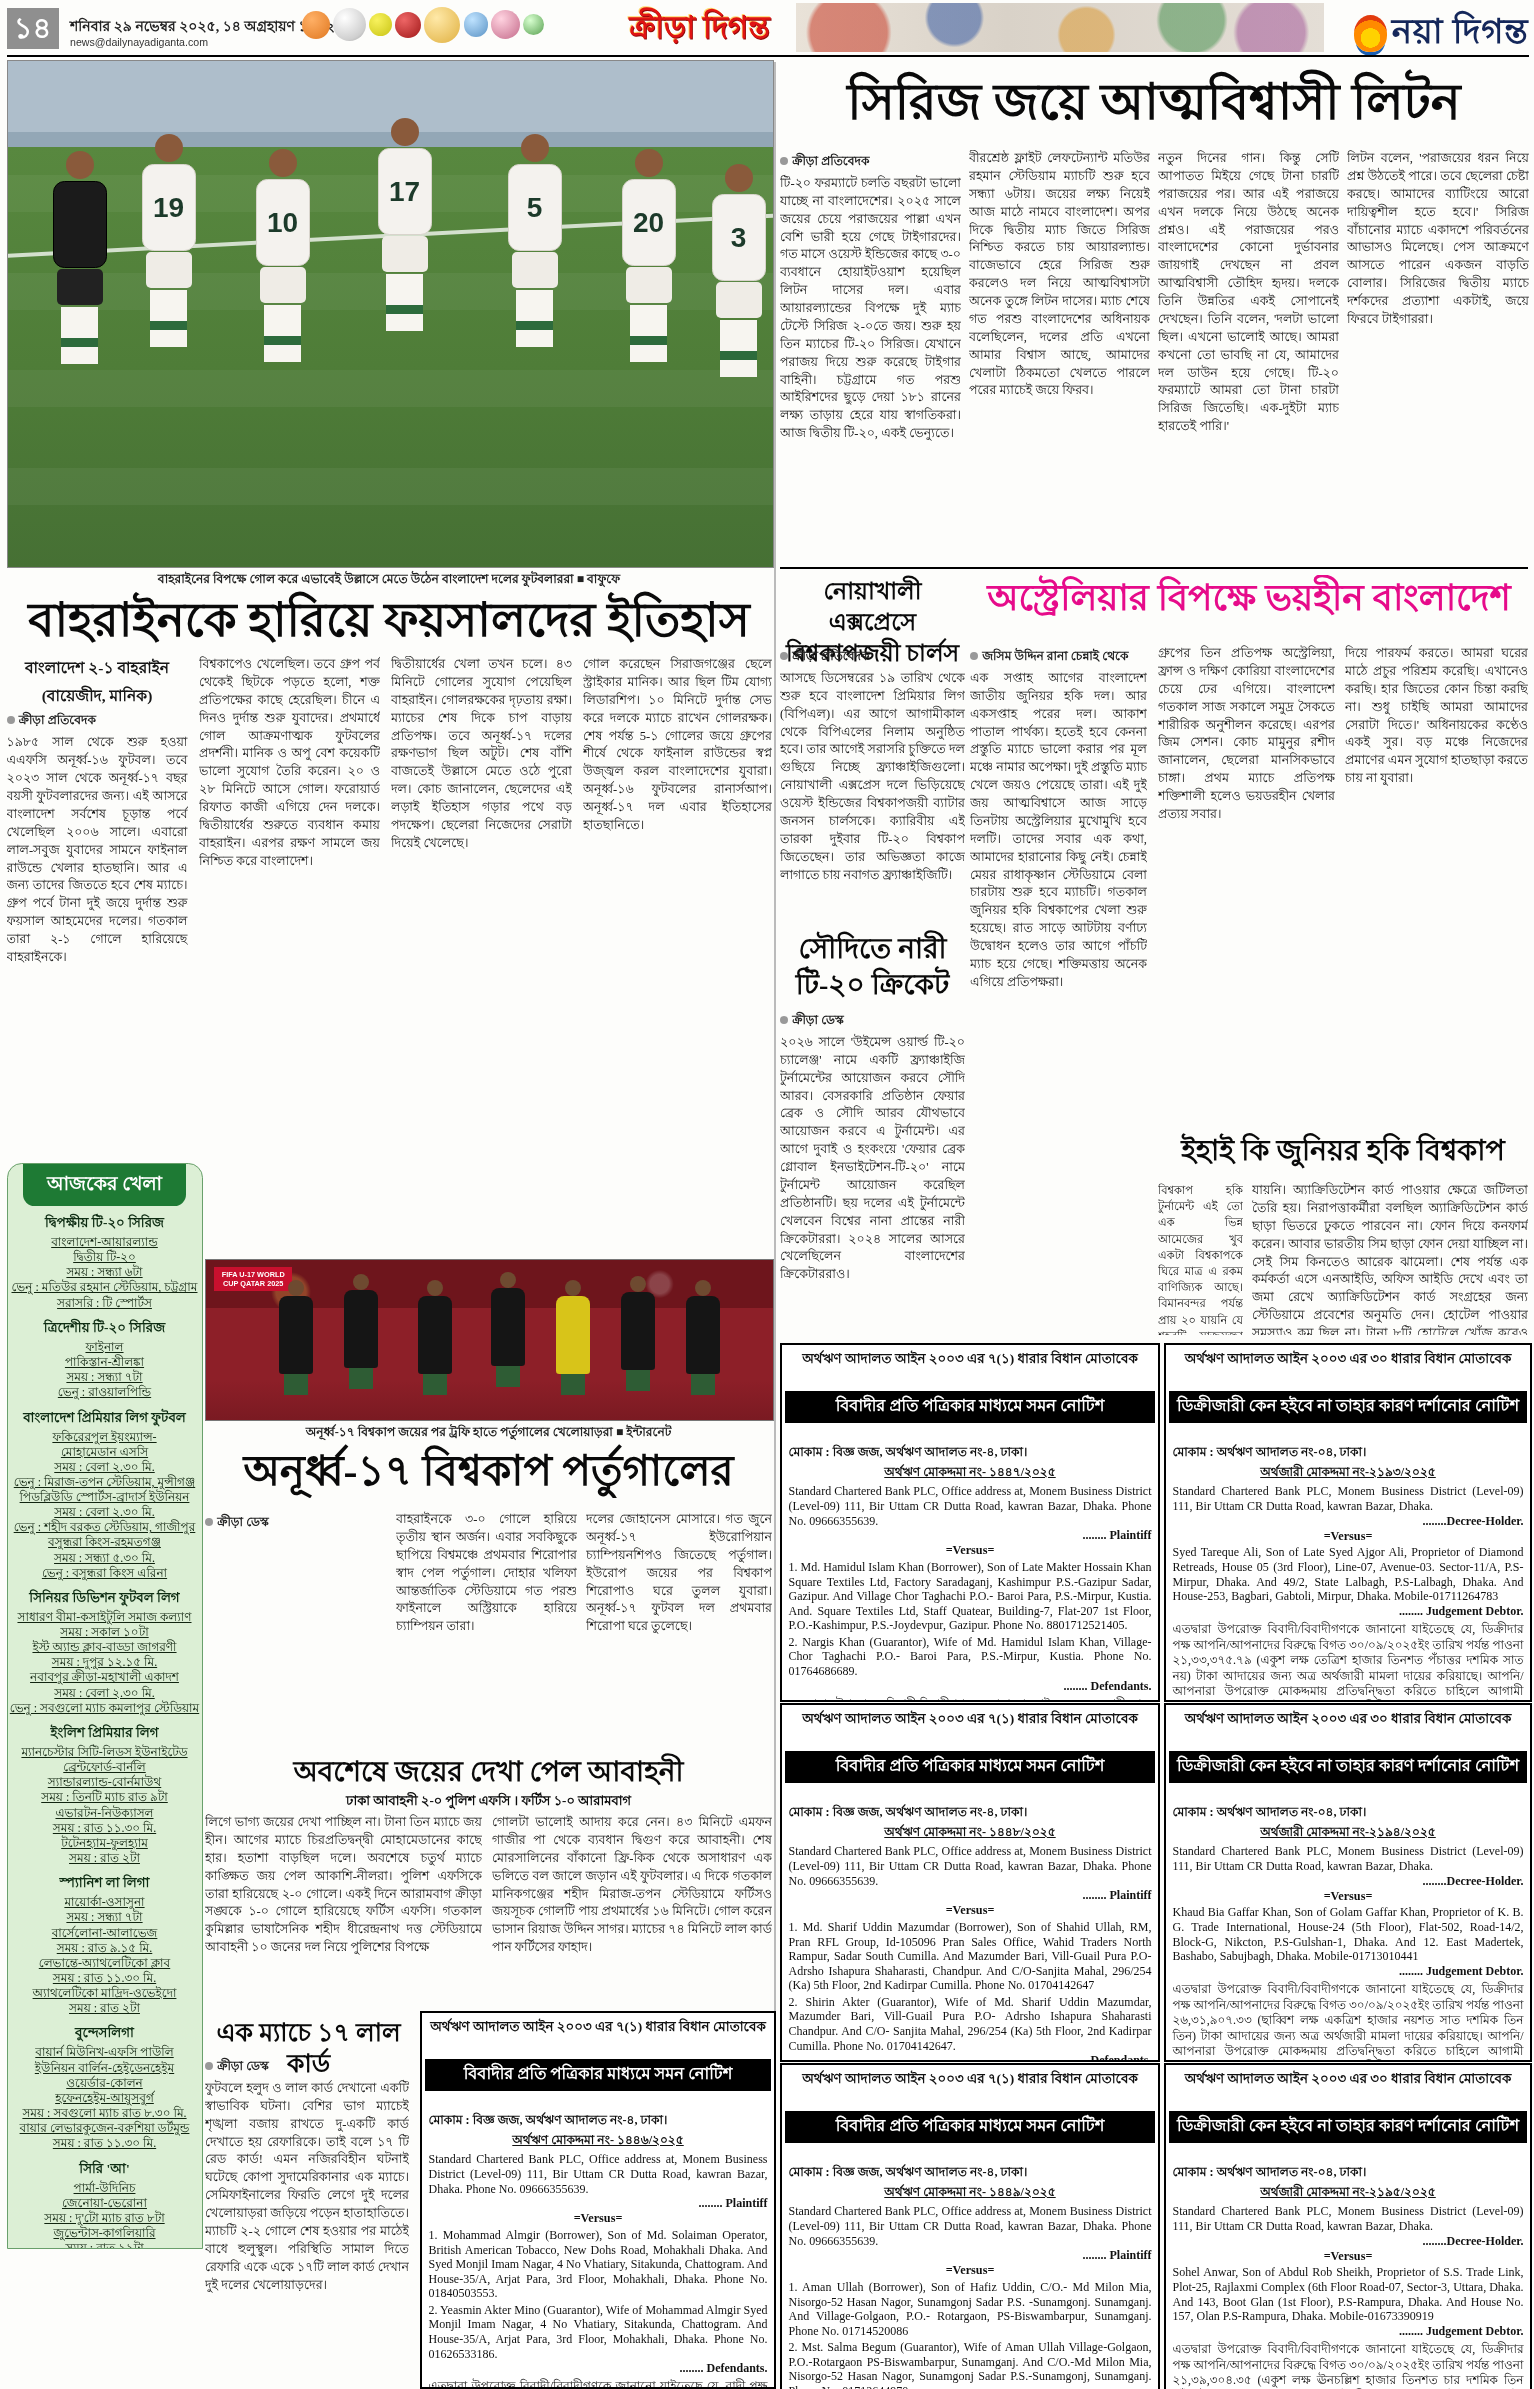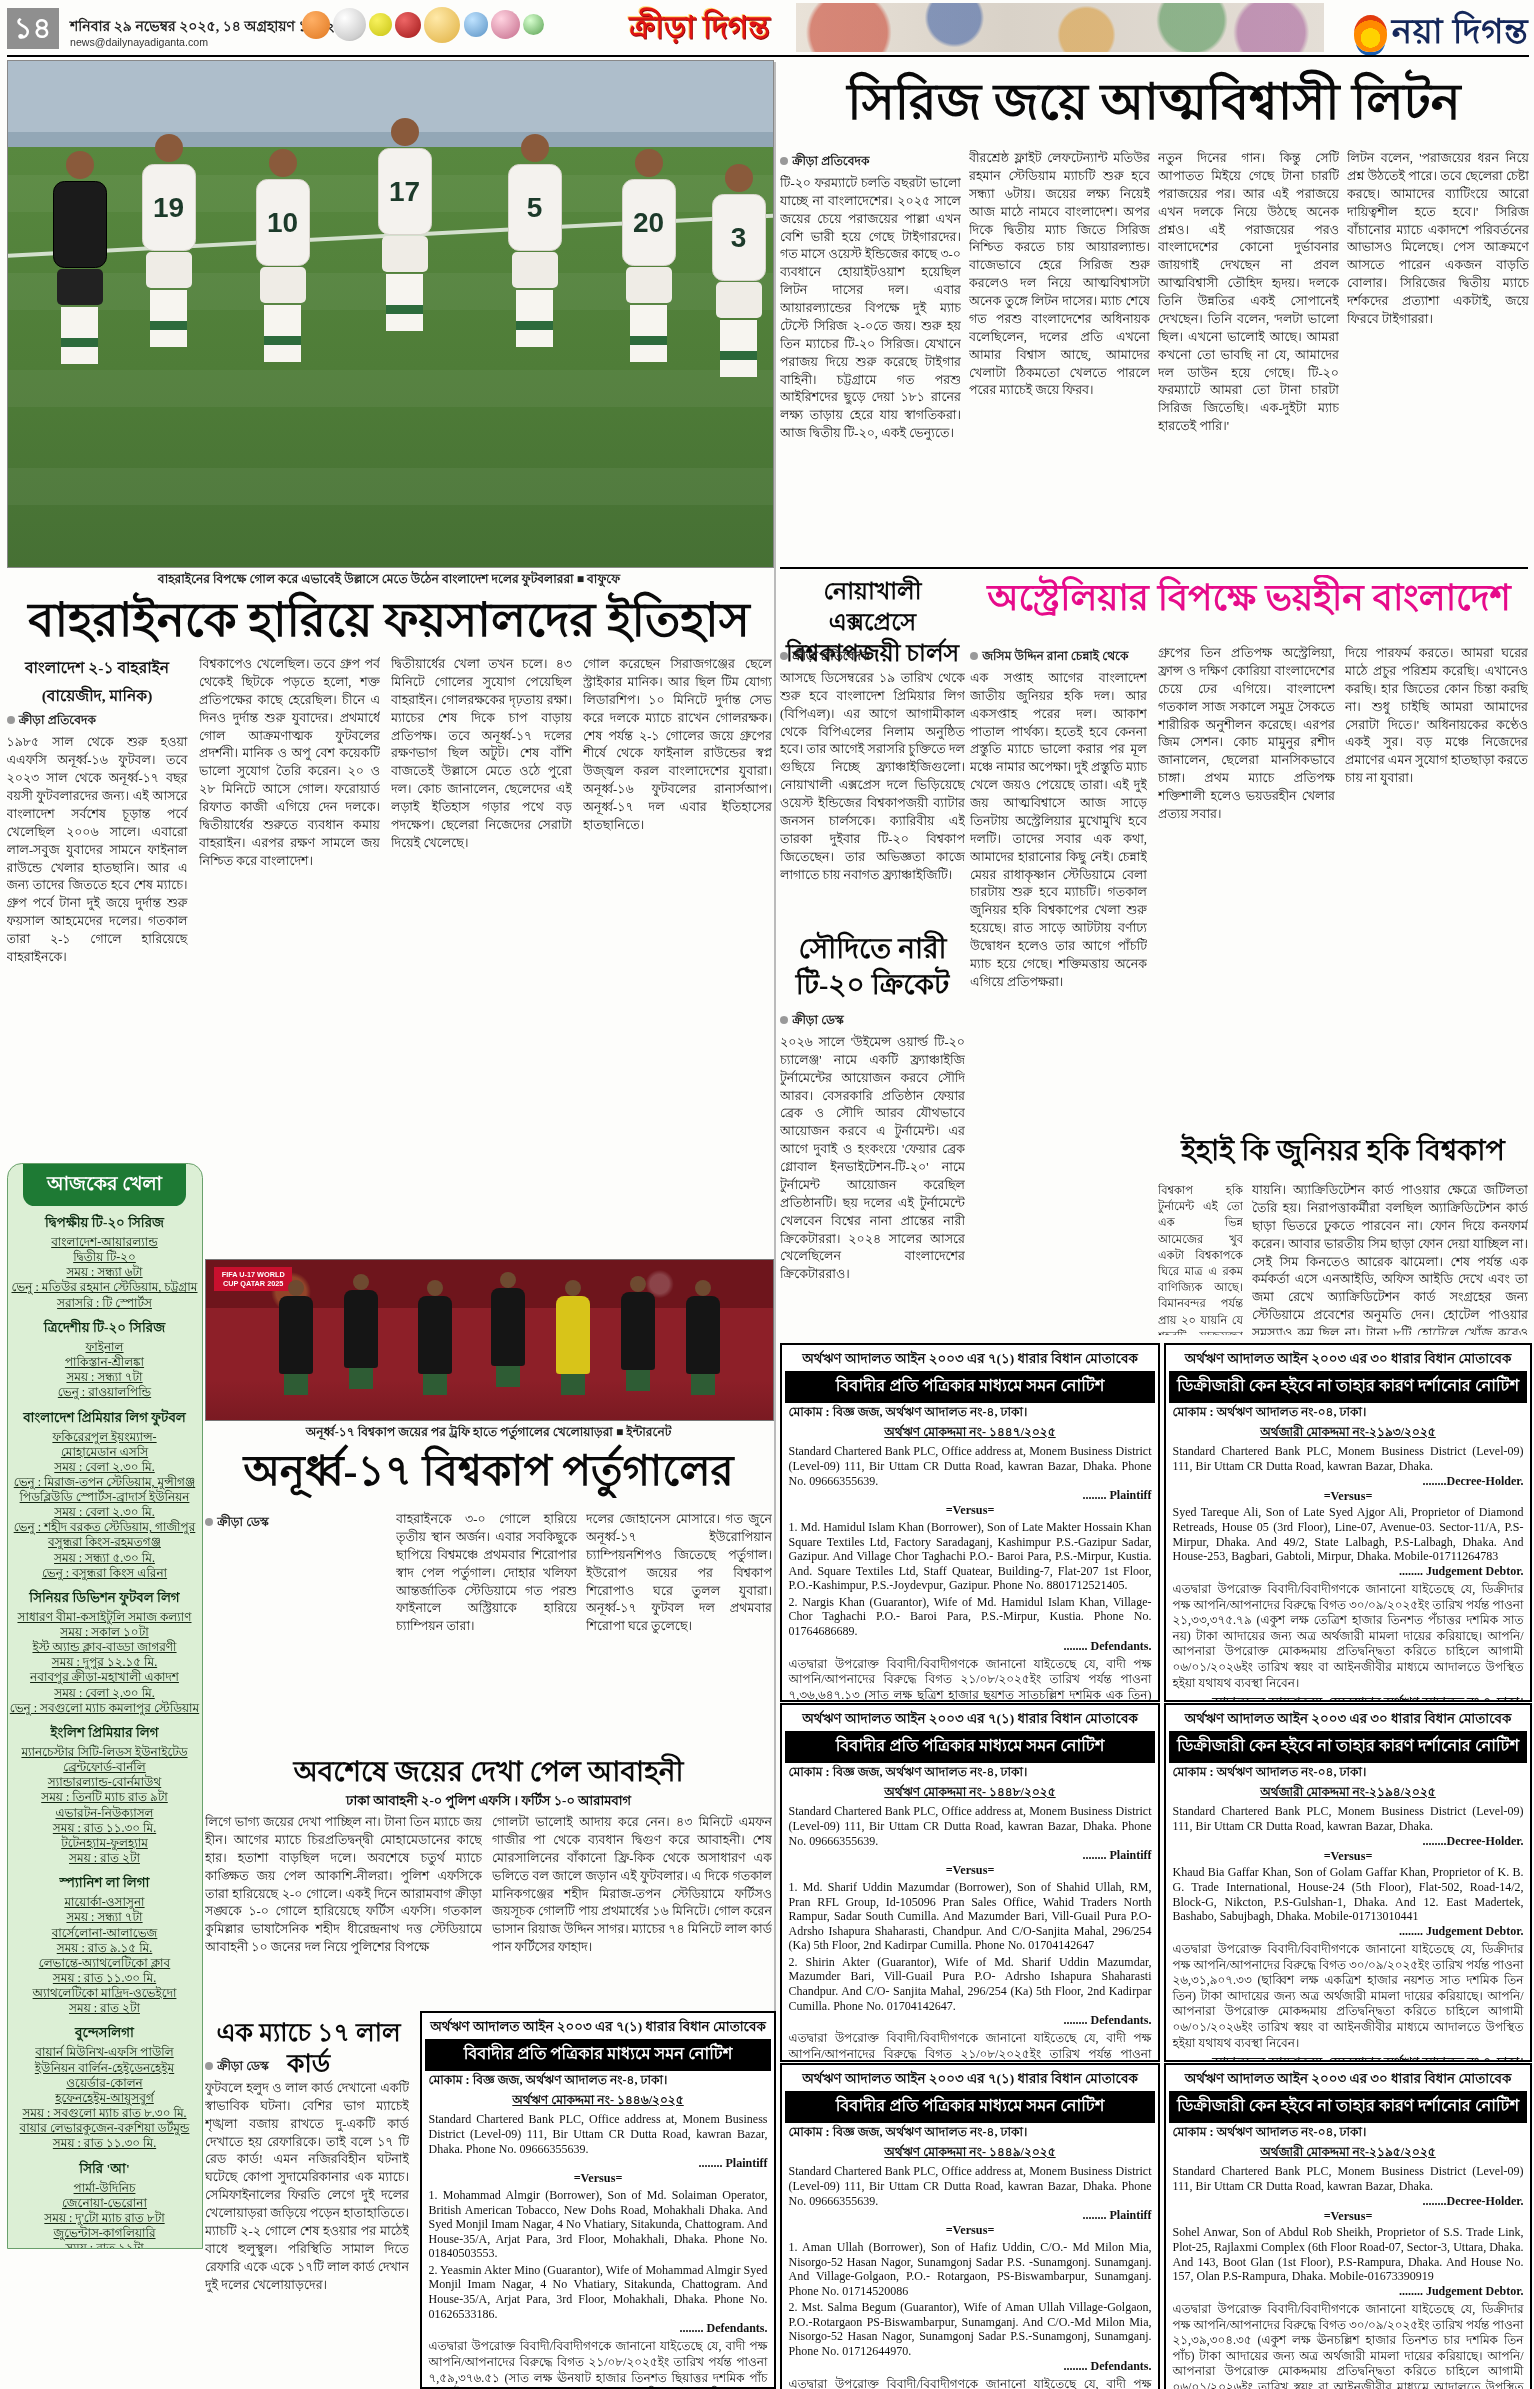--- a/index.html
+++ b/index.html
@@ -181,7 +181,7 @@
 </div>
 <div class="col" style="left:199px;top:656px;width:181px;height:596px">বিশ্বকাপেও খেলেছিল। তবে গ্রুপ পর্ব থেকেই ছিটকে পড়তে হলো, শক্ত প্রতিপক্ষের কাছে হেরেছিল। চীনে এ দিনও দুর্দান্ত শুরু যুবাদের। প্রথমার্ধে গোল আক্রমণাত্মক ফুটবলের প্রদর্শনী। মানিক ও অপু বেশ কয়েকটি ভালো সুযোগ তৈরি করেন। ২০ ও ২৮ মিনিটে আসে গোল। ফরোয়ার্ড রিফাত কাজী এগিয়ে দেন দলকে। দ্বিতীয়ার্ধের শুরুতে ব্যবধান কমায় বাহরাইন। এরপর রক্ষণ সামলে জয় নিশ্চিত করে বাংলাদেশ।</div>
 <div class="col" style="left:391px;top:656px;width:181px;height:596px">দ্বিতীয়ার্ধের খেলা তখন চলে। ৪৩ মিনিটে গোলের সুযোগ পেয়েছিল বাহরাইন। গোলরক্ষকের দৃঢ়তায় রক্ষা। ম্যাচের শেষ দিকে চাপ বাড়ায় প্রতিপক্ষ। তবে অনূর্ধ্ব-১৭ দলের রক্ষণভাগ ছিল অটুট। শেষ বাঁশি বাজতেই উল্লাসে মেতে ওঠে পুরো দল। কোচ জানালেন, ছেলেদের এই লড়াই ইতিহাস গড়ার পথে বড় পদক্ষেপ। ছেলেরা নিজেদের সেরাটা দিয়েই খেলেছে।</div>
-<div class="col" style="left:583px;top:656px;width:189px;height:596px">গোল করেছেন সিরাজগঞ্জের ছেলে স্ট্রাইকার মানিক। আর ছিল টিম যোগ্য লিডারশিপ। ১০ মিনিটে দুর্দান্ত সেভ করে দলকে ম্যাচে রাখেন গোলরক্ষক। শেষ পর্যন্ত ২-১ গোলের জয়ে গ্রুপের শীর্ষে থেকে ফাইনাল রাউন্ডের স্বপ্ন উজ্জ্বল করল বাংলাদেশের যুবারা। অনূর্ধ্ব-১৬ ফুটবলের রানার্সআপ। অনূর্ধ্ব-১৭ দল এবার ইতিহাসের হাতছানিতে।</div>
+<div class="col" style="left:583px;top:656px;width:189px;height:596px">গোল করেছেন সিরাজগঞ্জের ছেলে স্ট্রাইকার মানিক। আর ছিল টিম যোগ্য লিডারশিপ। ১০ মিনিটে দুর্দান্ত সেভ করে দলকে ম্যাচে রাখেন গোলরক্ষক। শেষ পর্যন্ত 5-১ গোলের জয়ে গ্রুপের শীর্ষে থেকে ফাইনাল রাউন্ডের স্বপ্ন উজ্জ্বল করল বাংলাদেশের যুবারা। অনূর্ধ্ব-১৬ ফুটবলের রানার্সআপ। অনূর্ধ্ব-১৭ দল এবার ইতিহাসের হাতছানিতে।</div>
 
 <div class="abs fixbox">
   <div class="fixtitle">আজকের খেলা</div>

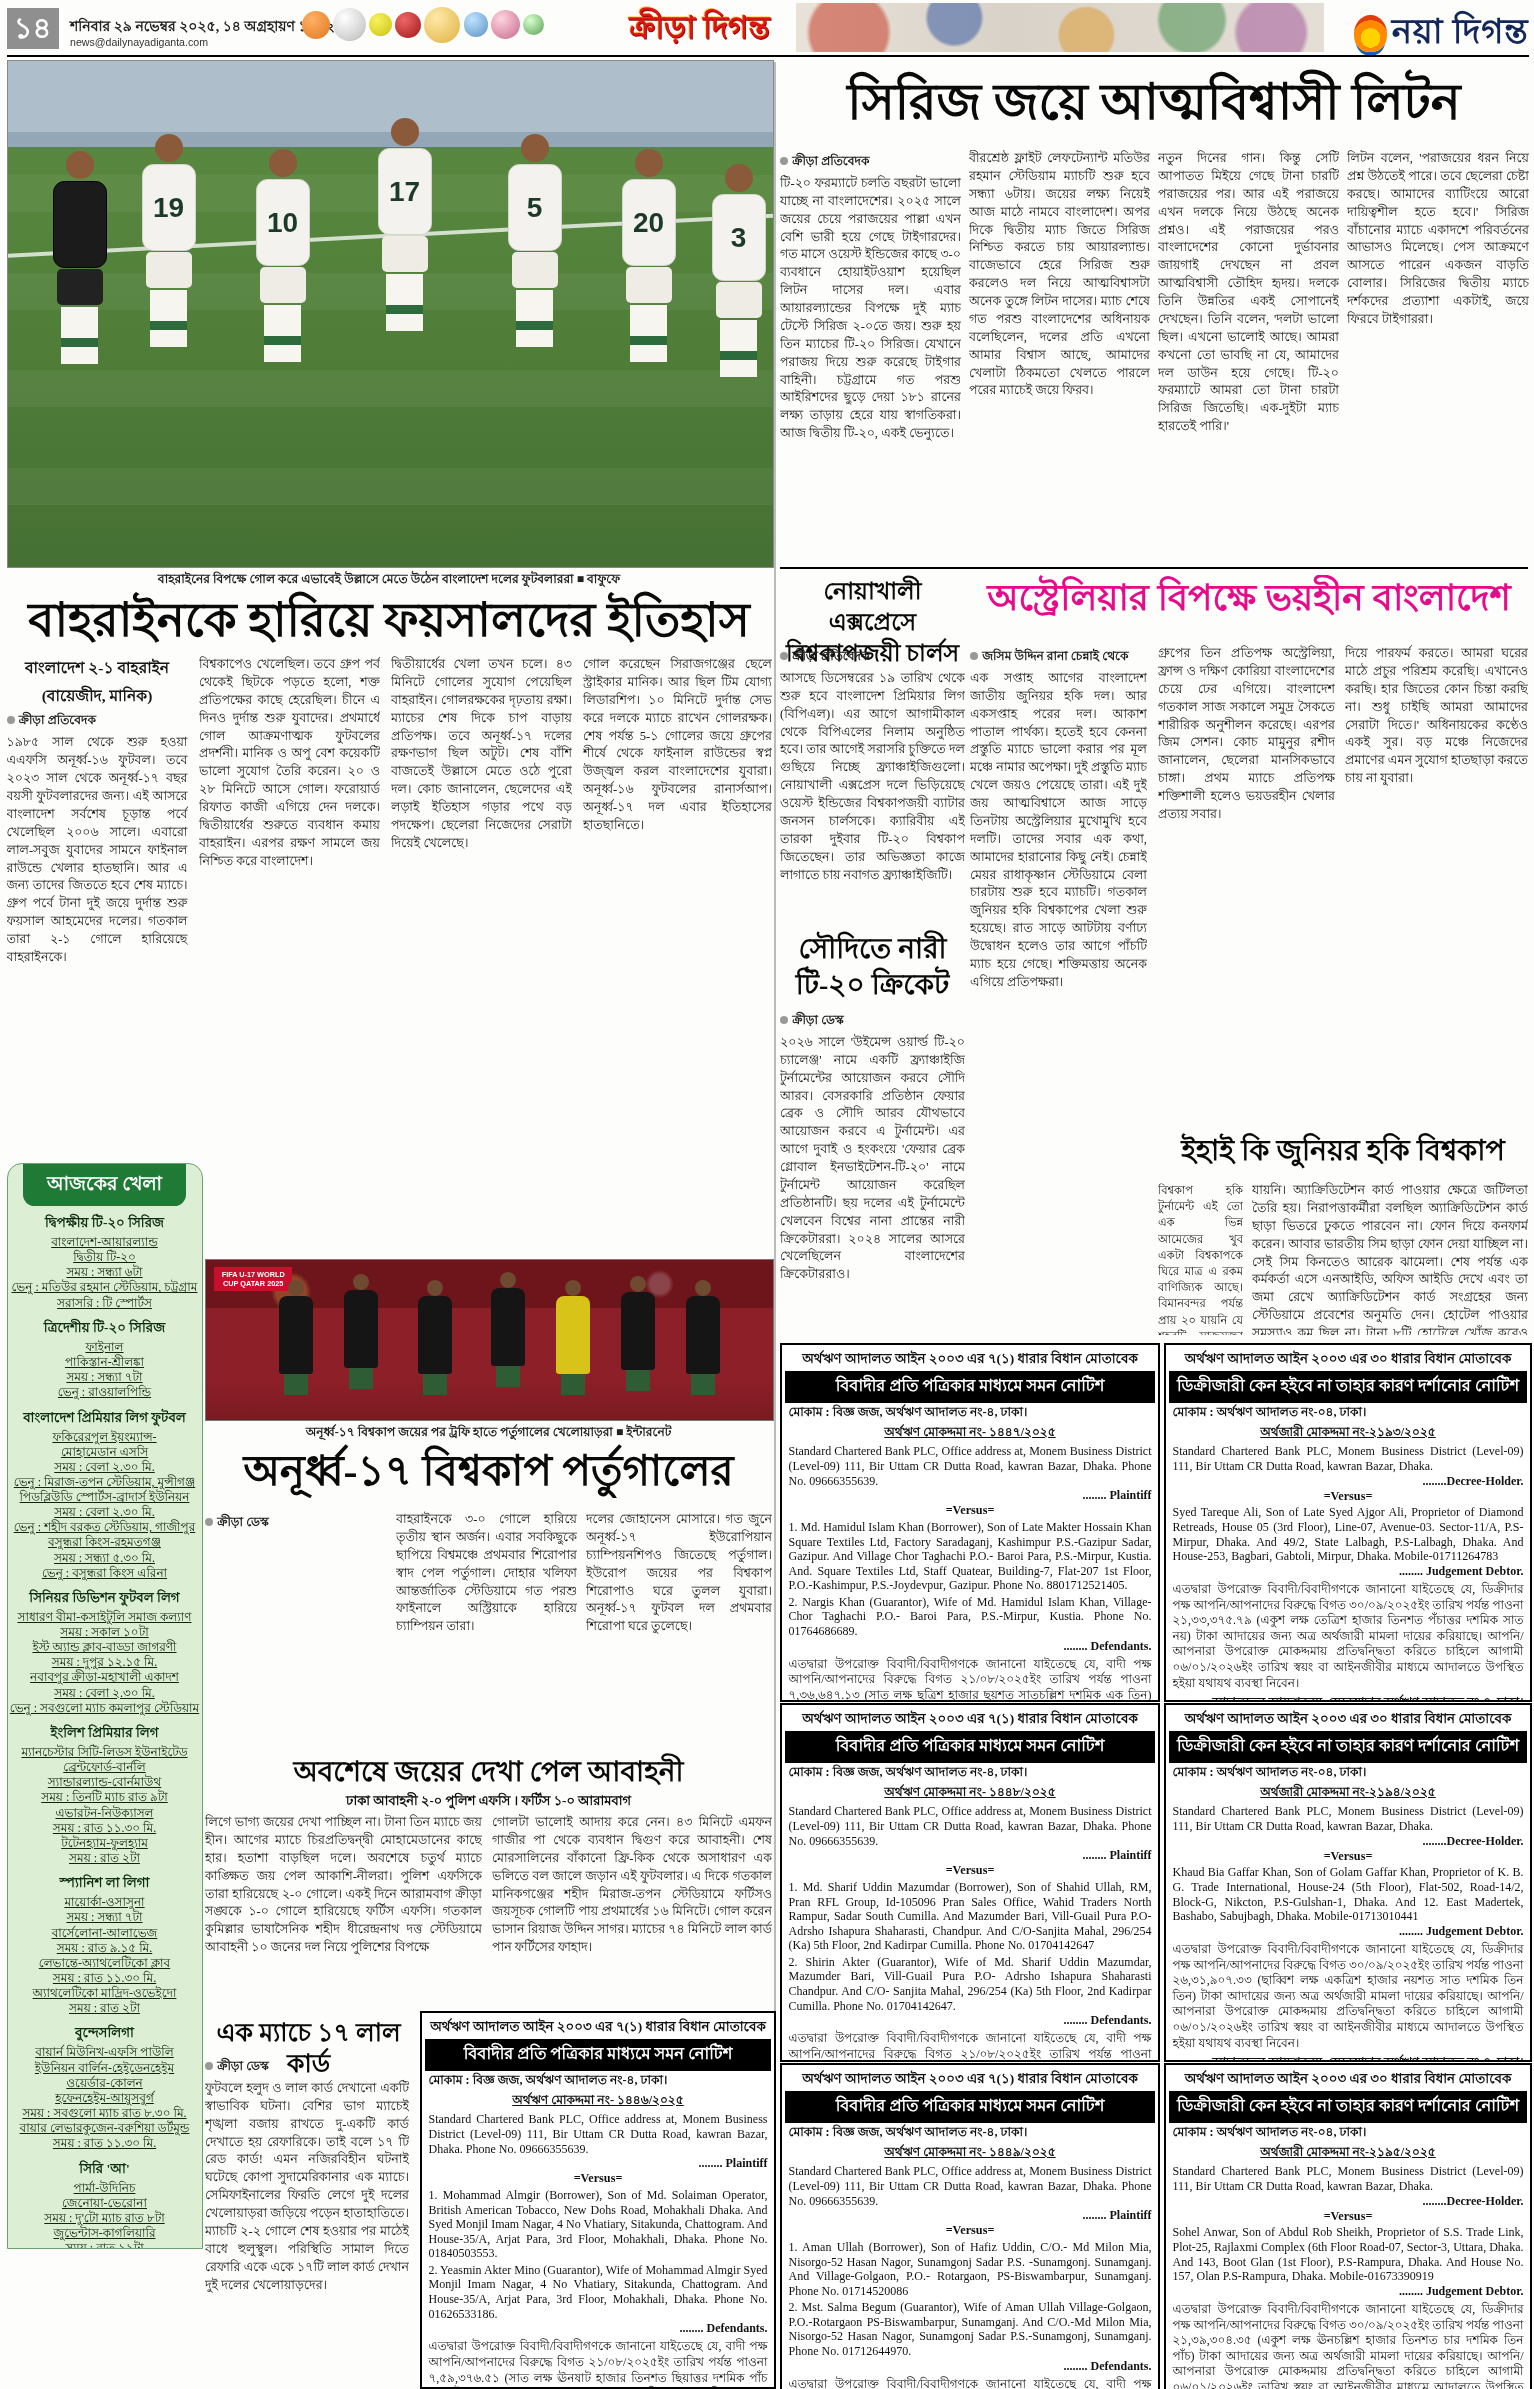--- a/index.html
+++ b/index.html
@@ -93,7 +93,7 @@
     font-family:"Liberation Serif",serif;}
   .n-law{font:bold 13.4px "Liberation Serif",serif;text-align:center;}
   .n-title{background:#000;color:#fff;font:bold 16.3px "Liberation Serif",serif;text-align:center;
-    padding:2.4px 0;margin:0 -3.3px;}
+    padding:2.4px 0;margin:20px -3.3px;}
   .n-court{font:bold 12.2px "Liberation Serif",serif;text-align:left;}
   .n-case{font:bold 12.2px "Liberation Serif",serif;text-align:center;text-decoration:underline;}
   .n-plaintiff{font:12px "Liberation Serif",serif;text-align:justify;margin-top:1.6px;line-height:1.22;}

